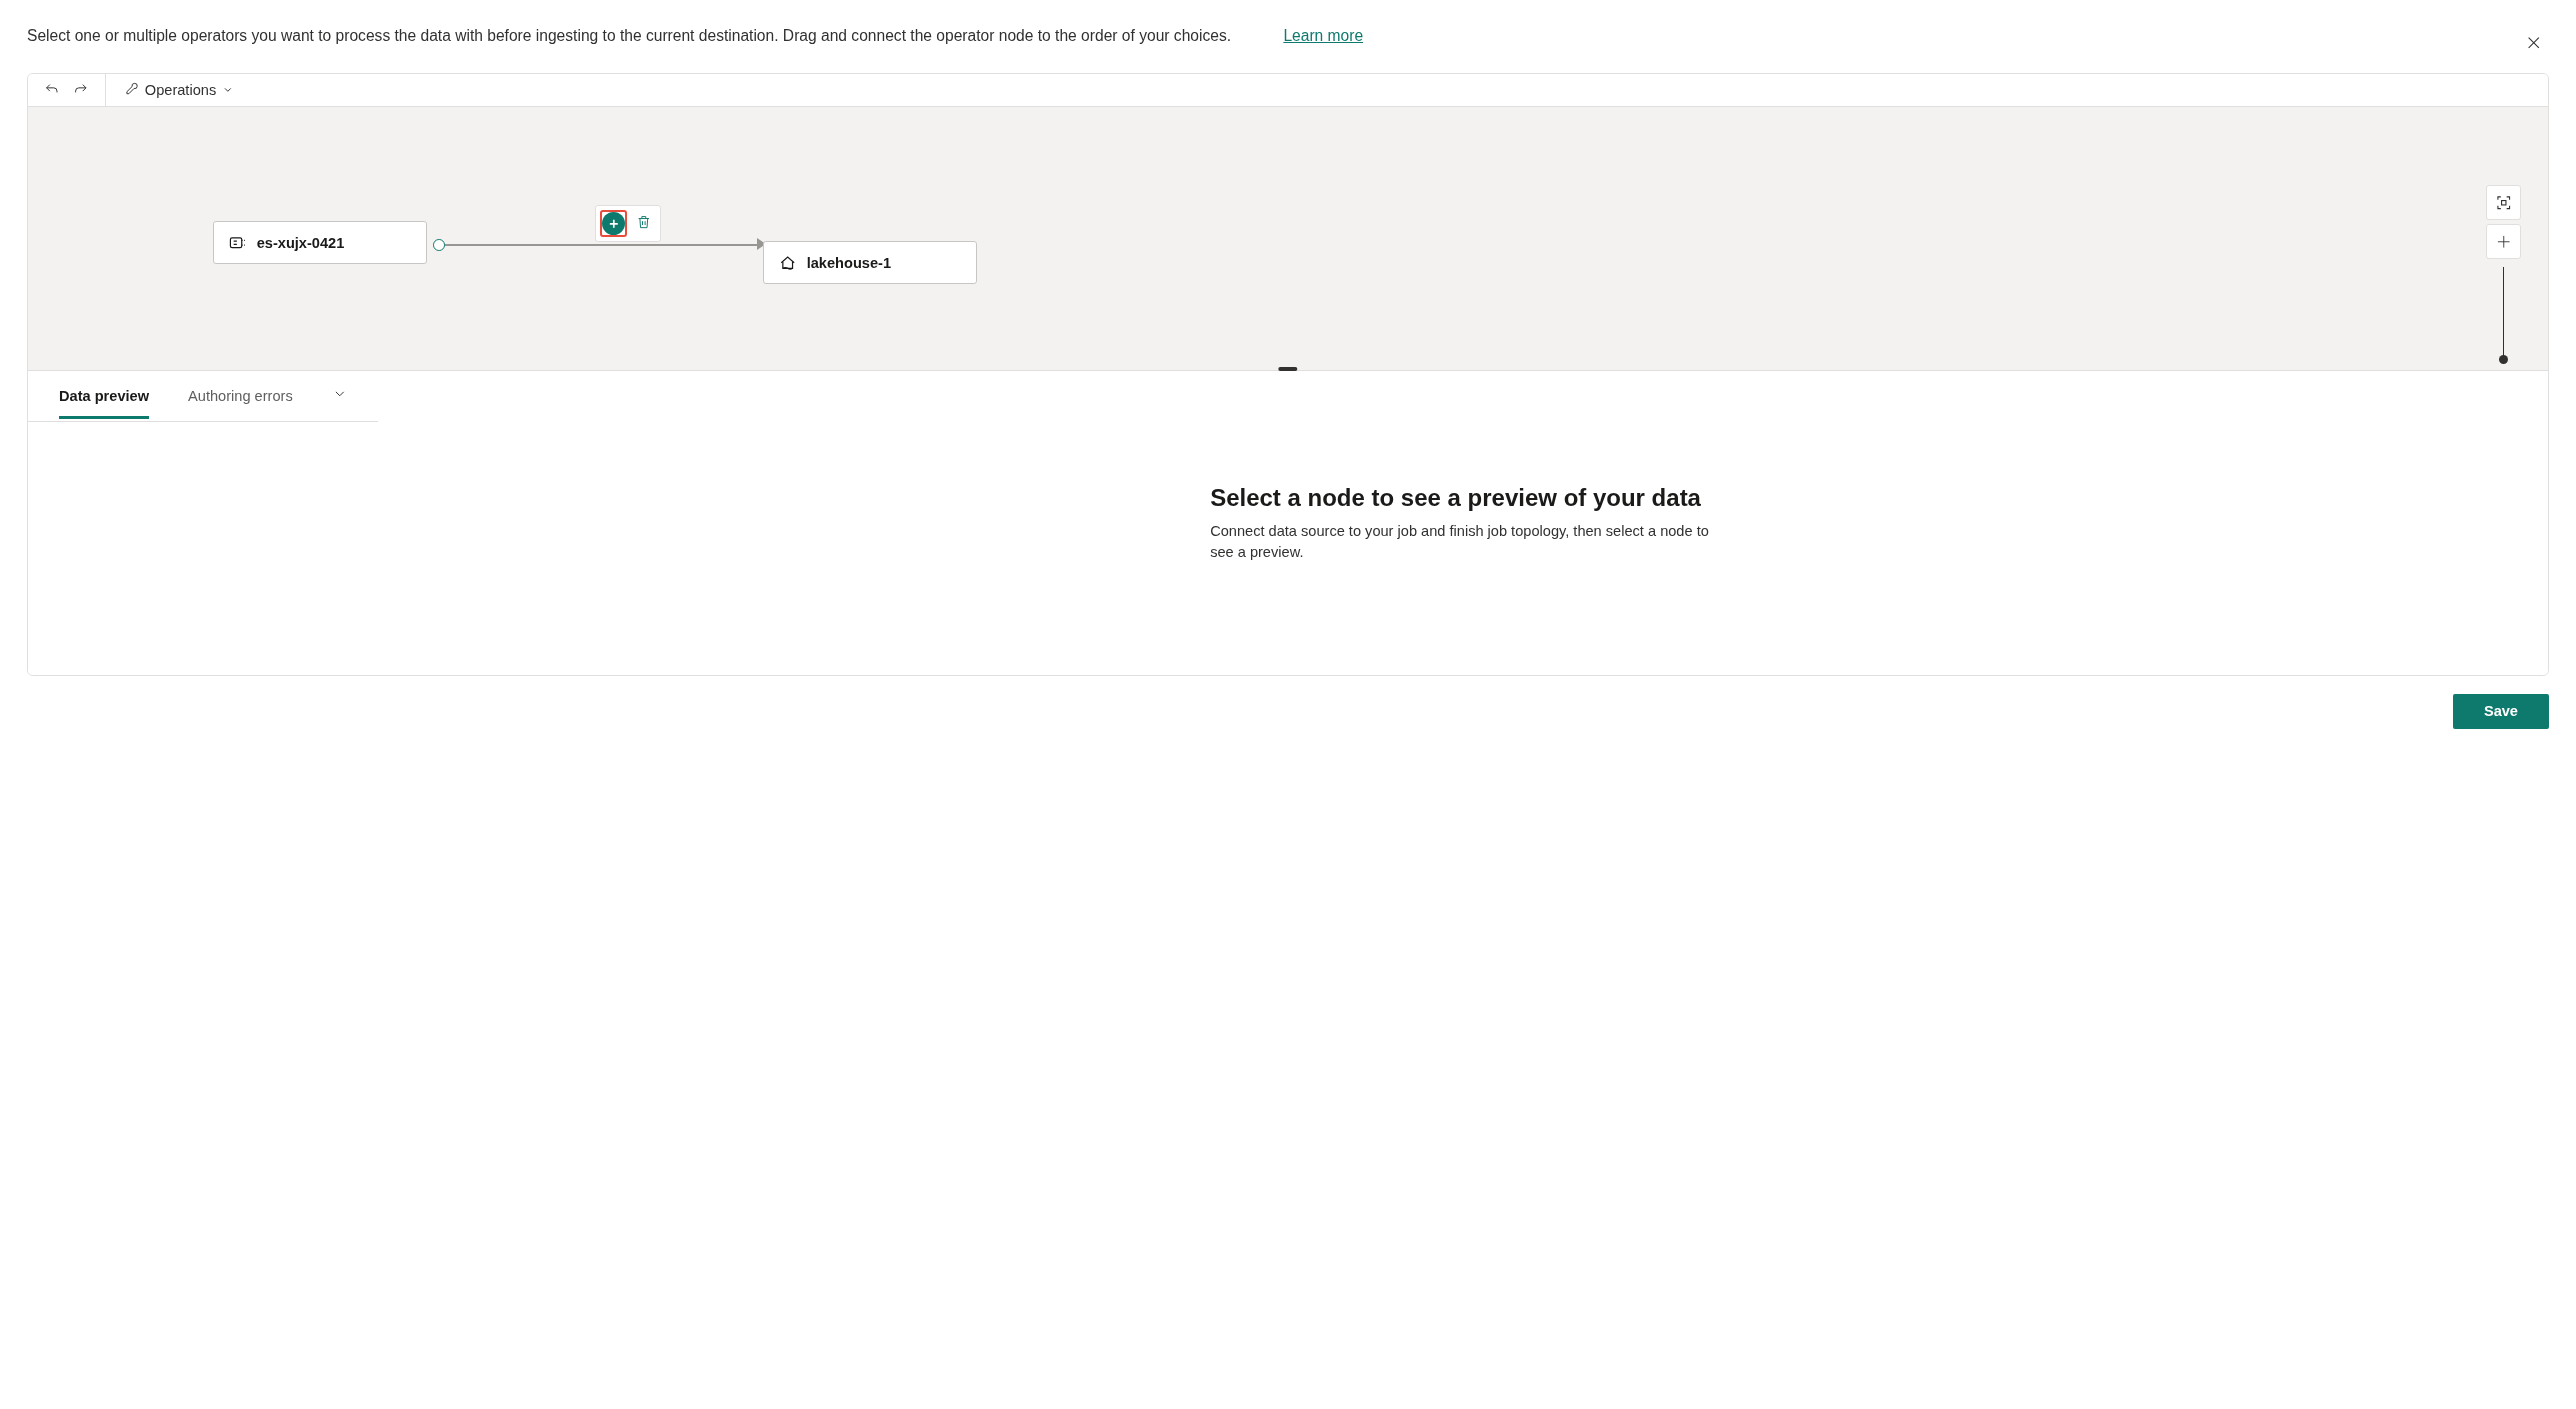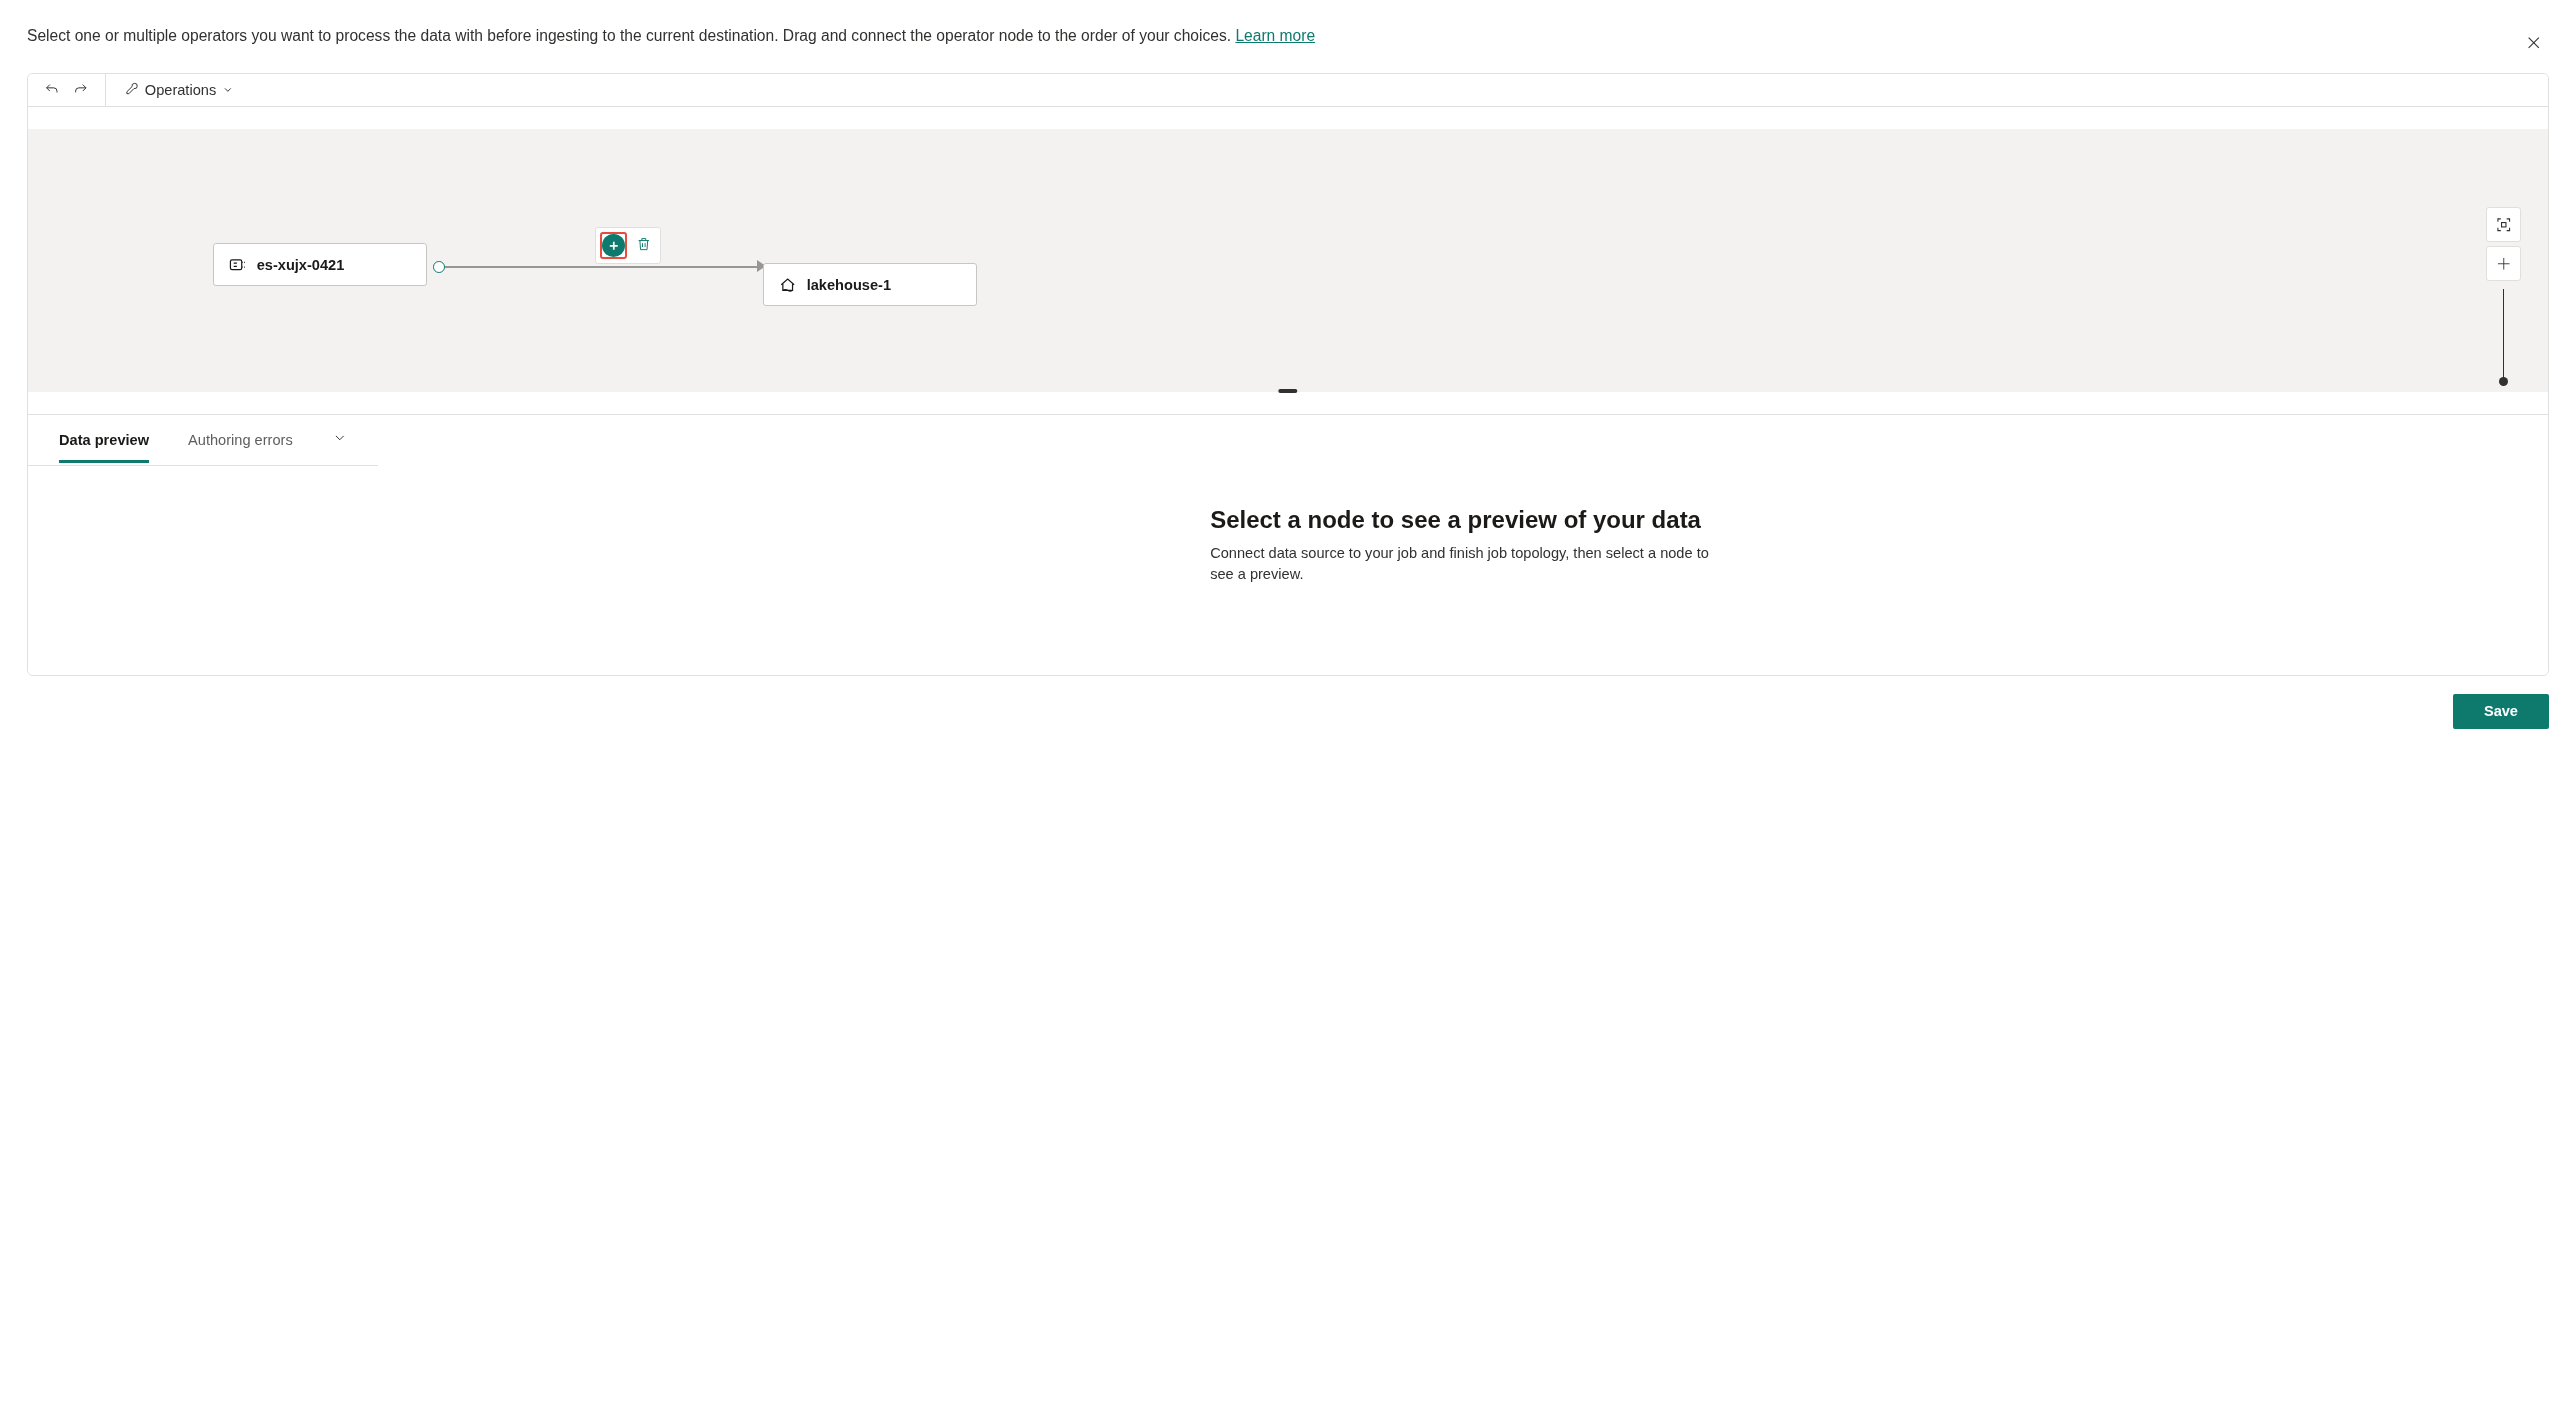--- a/index.html
+++ b/index.html
@@ -8,7 +8,7 @@
     .header { display: flex; justify-content: space-between; align-items: flex-start; margin-bottom: 7.8px; }
     .title { font-size: 23px; font-weight: 600; color: #1b1a19; margin-bottom: 5.8px; }
     .subtitle { font-size: 15.6px; color: #323130; }
-    .subtitle a { color: #0e7a6d; text-decoration: underline; cursor: pointer; }
+    .subtitle a { color: #0e7a6d; text-decoration: underline; cursor: pointer; margin-left: 48px; }
     .close-btn { width: 31px; height: 31px; display: flex; align-items: center; justify-content: center; cursor: pointer; color: #323130; }
     .close-btn svg { width: 17.5px; height: 17.5px; }
 

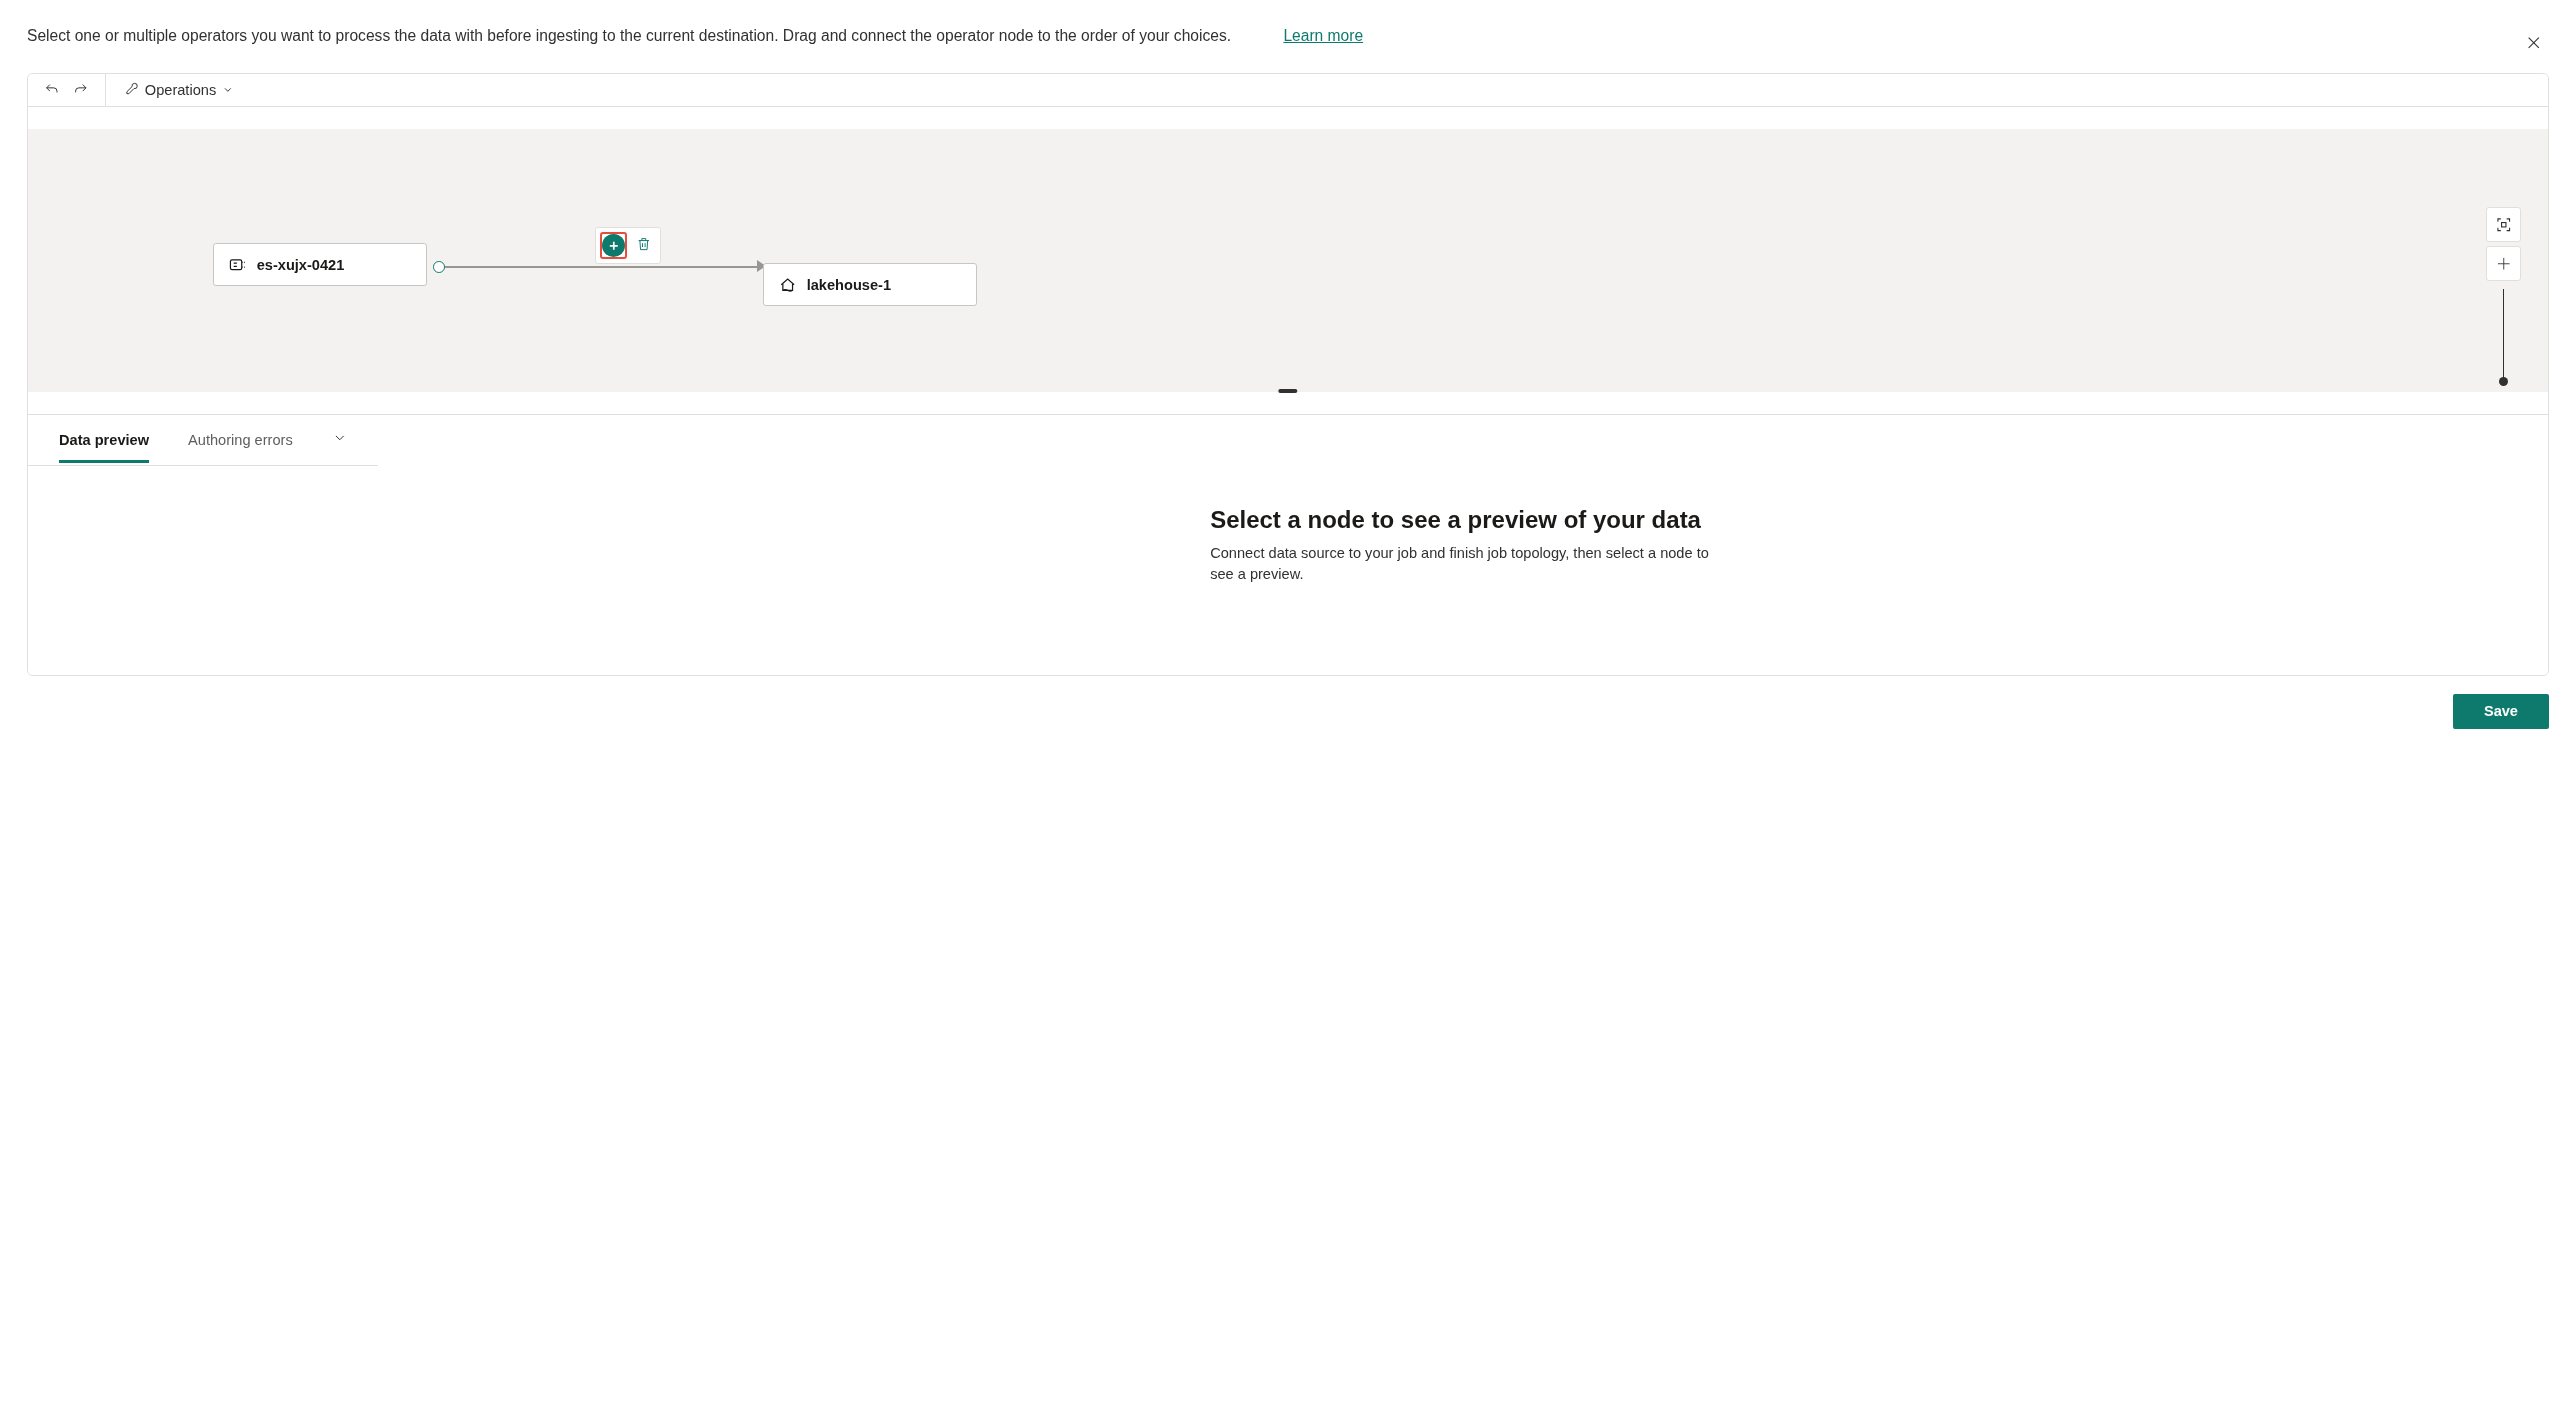--- a/index.html
+++ b/index.html
@@ -12,7 +12,7 @@
     .close-btn { width: 31px; height: 31px; display: flex; align-items: center; justify-content: center; cursor: pointer; color: #323130; }
     .close-btn svg { width: 17.5px; height: 17.5px; }
 
-    .main-panel { border: 1px solid #e1dfdd; border-radius: 5.8px; margin-top: 15px; overflow: hidden; display: flex; flex-direction: column; height: 603px; gap: 22px; }
+    .main-panel { border: 1px solid #e1dfdd; border-radius: 5.8px; margin-top: 15px; overflow: hidden; display: flex; flex-direction: column; height: 603px; }
 
     .toolbar { display: flex; align-items: center; border-bottom: 1px solid #e1dfdd; background: #fff; height: 33px; }
     .toolbar-group { display: flex; align-items: center; padding: 0 9.7px; height: 100%; }

